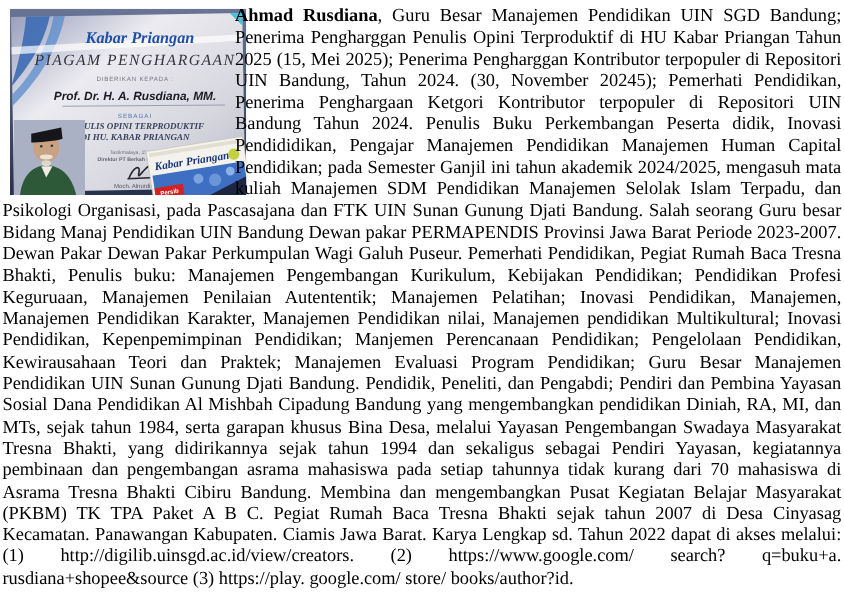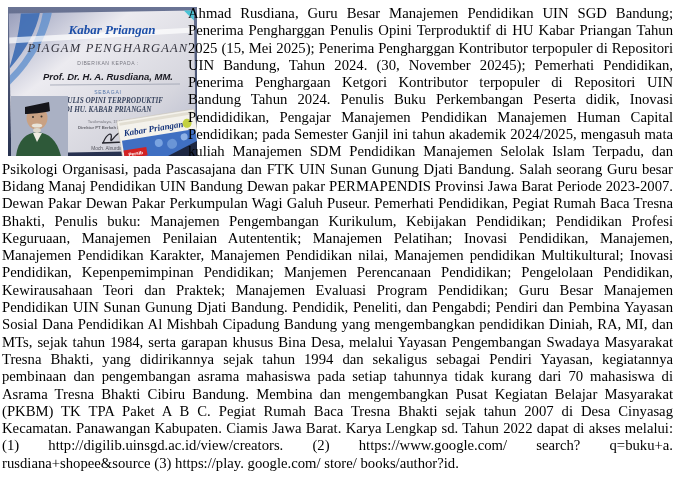--- a/index.html
+++ b/index.html
@@ -19,7 +19,7 @@
     color: #000000;
     text-align: justify;
   }
-  .bio-text b { font-weight: normal; }
+  .bio-text b { font-weight: bold; }
   .photo-wrap {
     float: left;
     width: 170px;

